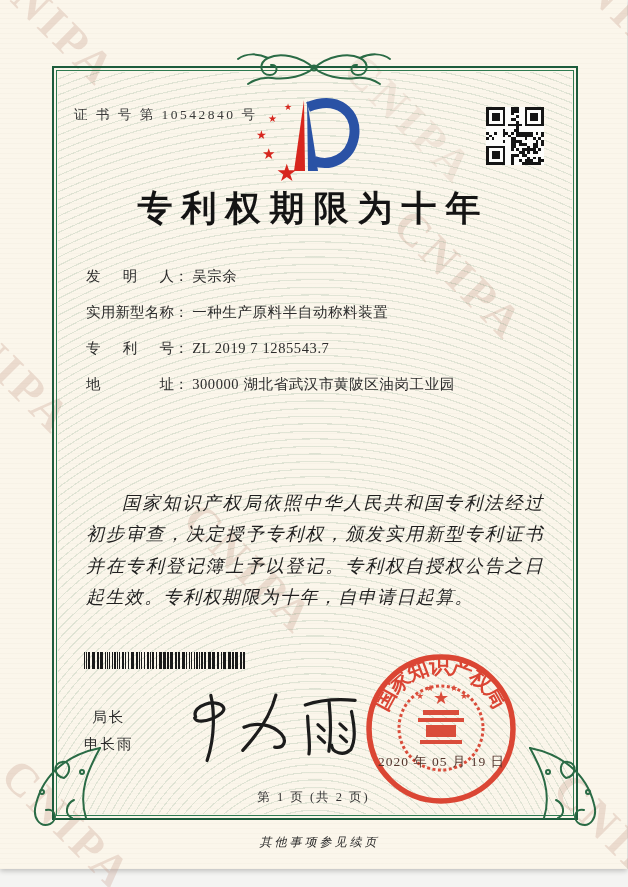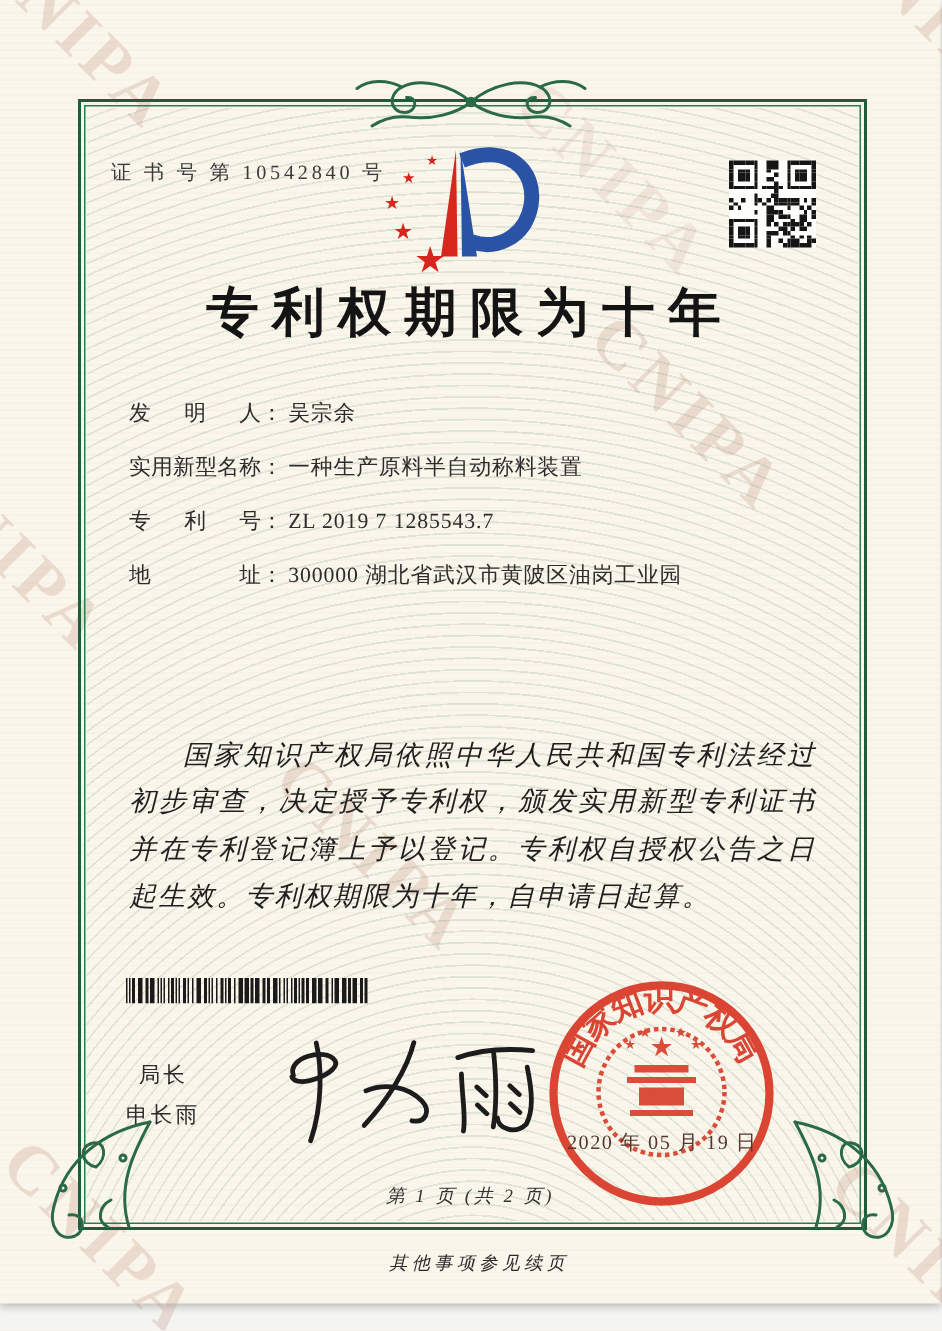--- a/index.html
+++ b/index.html
@@ -61,7 +61,7 @@
 
   .seal { position:absolute; left:362px; top:650px; mix-blend-mode:multiply; opacity:0.94; }
   .page-no { position:absolute; left:0; top:789px; width:100%; text-align:center;
-             font-size:12.5px; color:#333; letter-spacing:2px;font-style:italic; }
+             font-size:12.5px; color:#333; letter-spacing:2px; }
   .note { position:absolute; left:6px; top:834px; width:100%; text-align:center;
           font-size:12px; color:#2a2a2a; letter-spacing:3px; font-style:italic; z-index:5; }
 </style>

